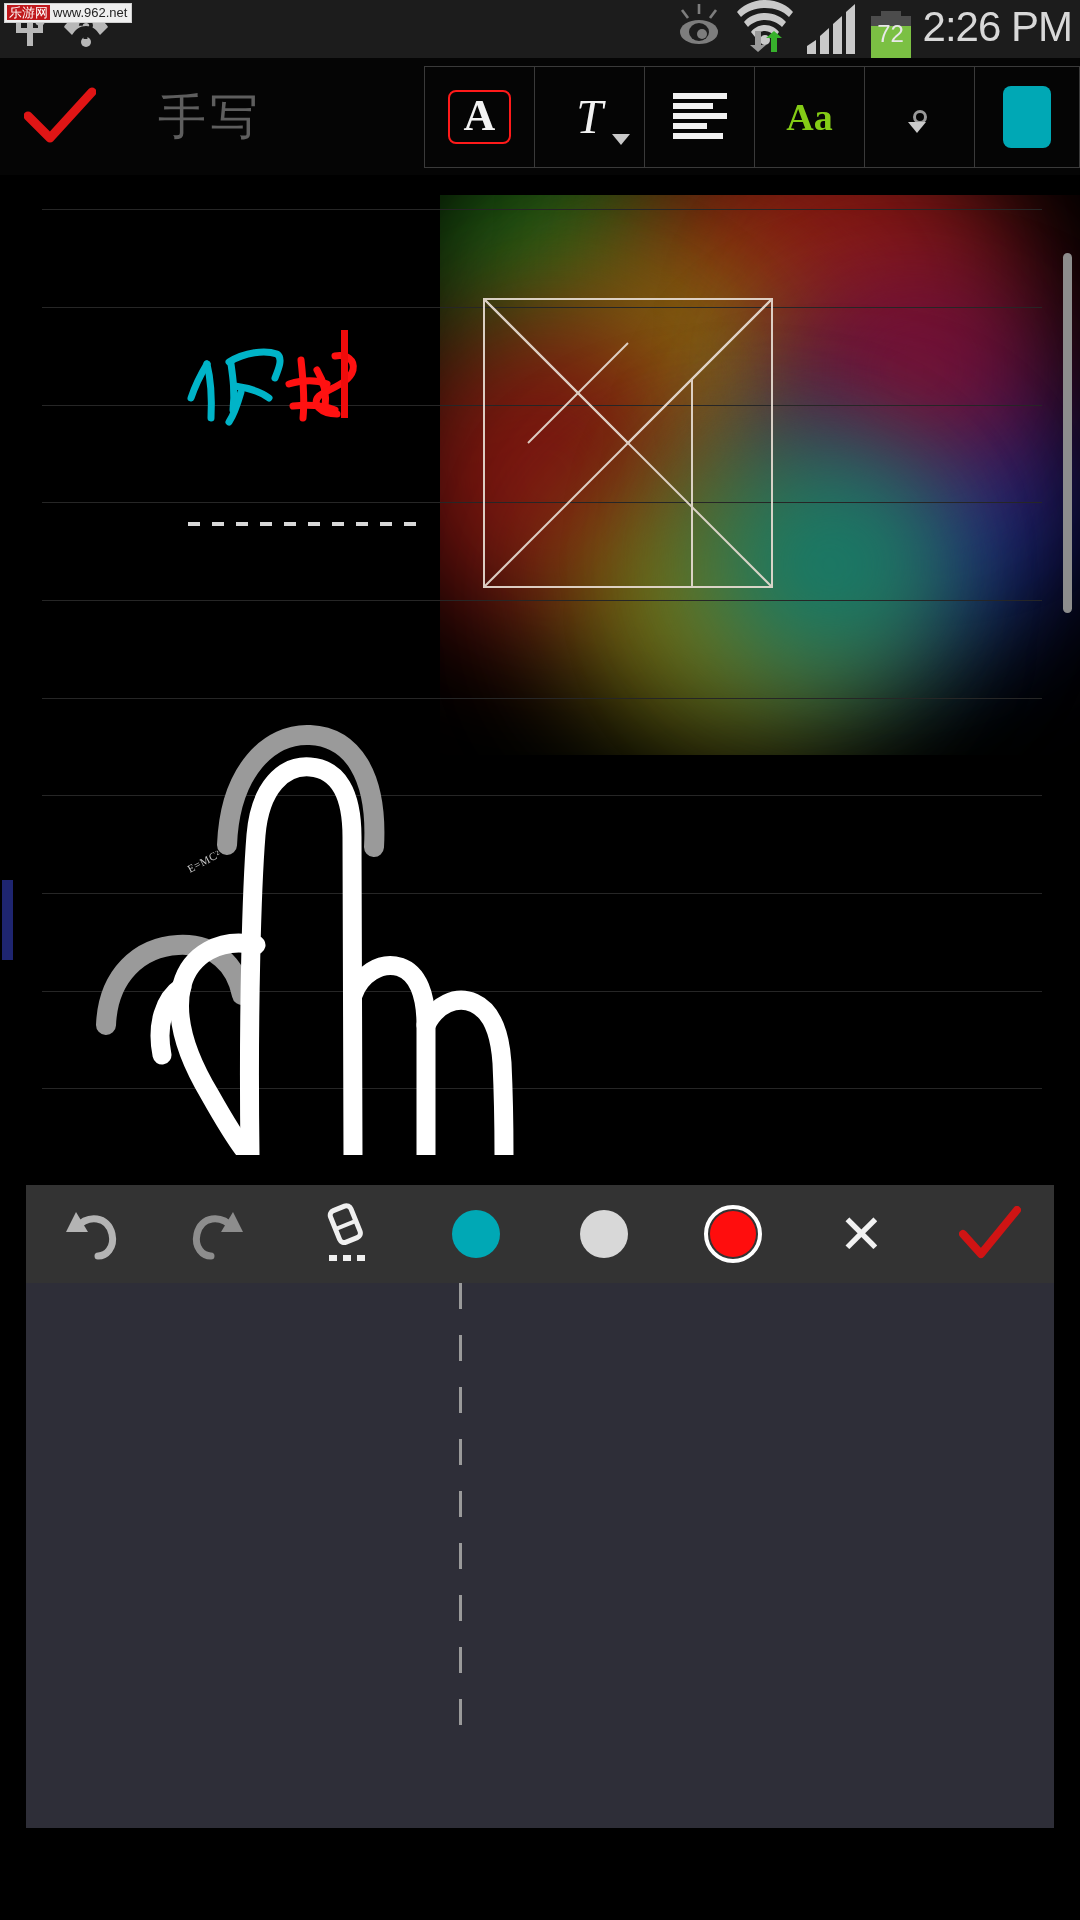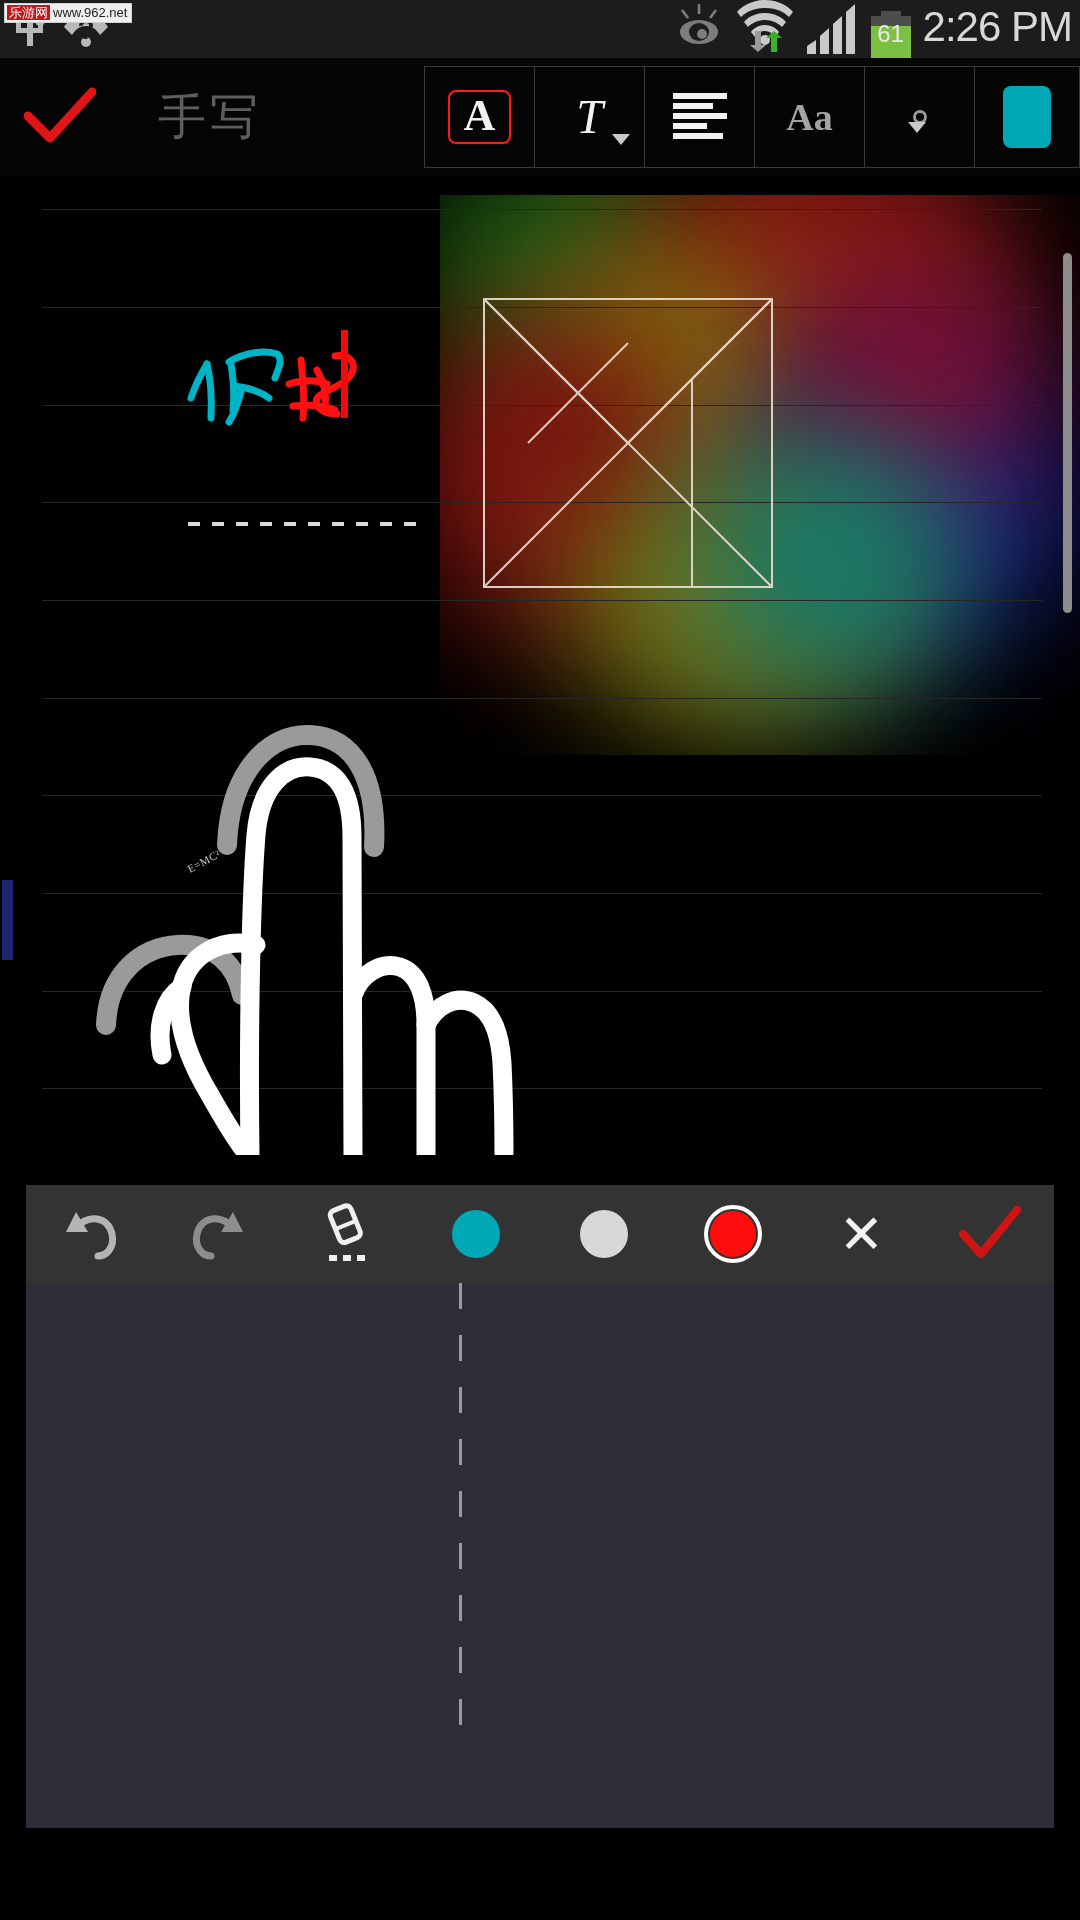--- a/index.html
+++ b/index.html
@@ -192,7 +192,7 @@
         <span class="batt-cap"></span>
         <span class="batt-body"></span>
         <span class="batt-fill"></span>
-        <span class="batt-num">61</span>
+        <span class="batt-num">72</span>
       </span>
       <span id="sb-time">2:26 PM</span>
     </div>

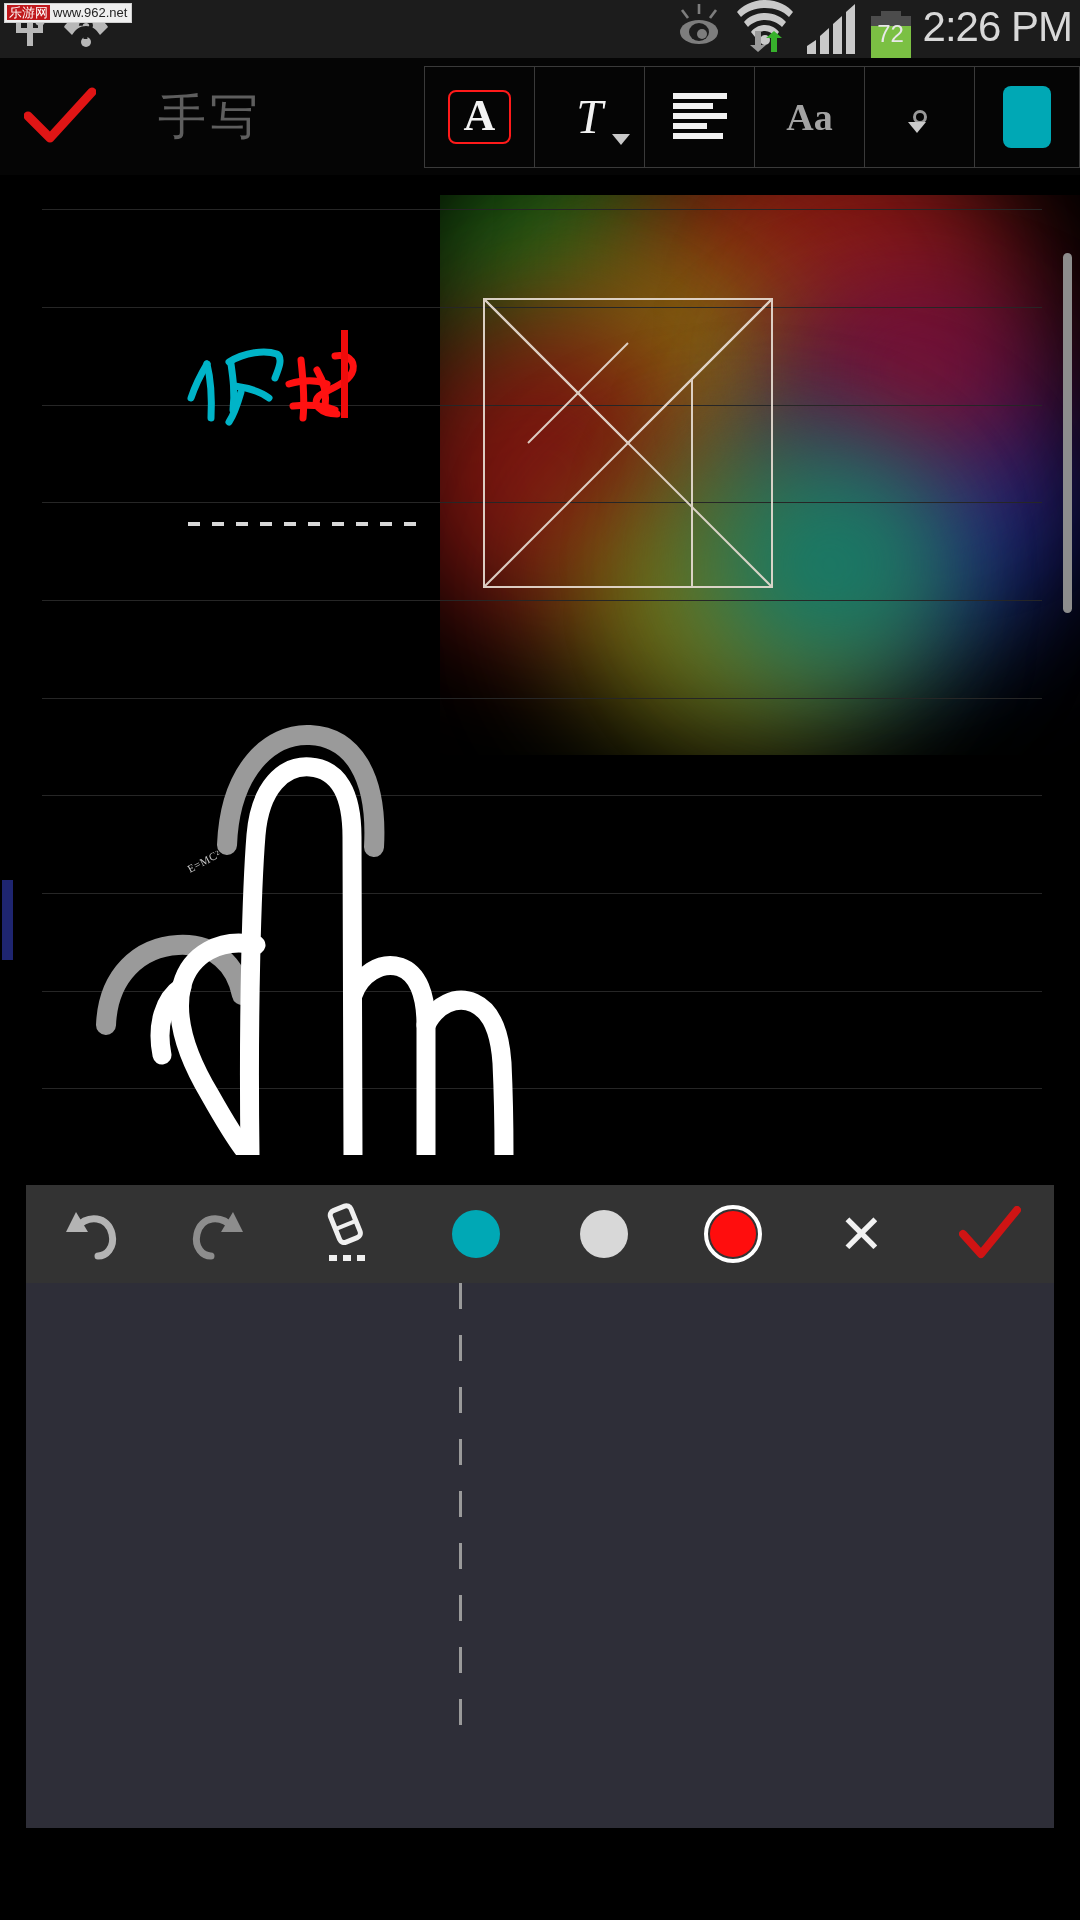--- a/index.html
+++ b/index.html
@@ -53,7 +53,7 @@
     border:2px solid #ff1a1a; border-radius:8px; padding:2px 14px 4px 14px; line-height:44px;
   }
   .glyph-T { color:#f2f2f2; font-size:48px; font-family:"Liberation Serif", serif; font-style:italic; }
-  .glyph-Aa { color:#a3a3a3; font-size:38px; font-weight:bold; font-family:"Liberation Serif", serif; }
+  .glyph-Aa { color:#84cc16; font-size:38px; font-weight:bold; font-family:"Liberation Serif", serif; }
   .swatch-wrap { border:3px solid #9a9a9a; border-radius:9px; padding:4px; position:relative; }
   .swatch { width:52px; height:58px; border-radius:6px; }
   .swatch-plain { width:48px; height:62px; border-radius:8px; }

